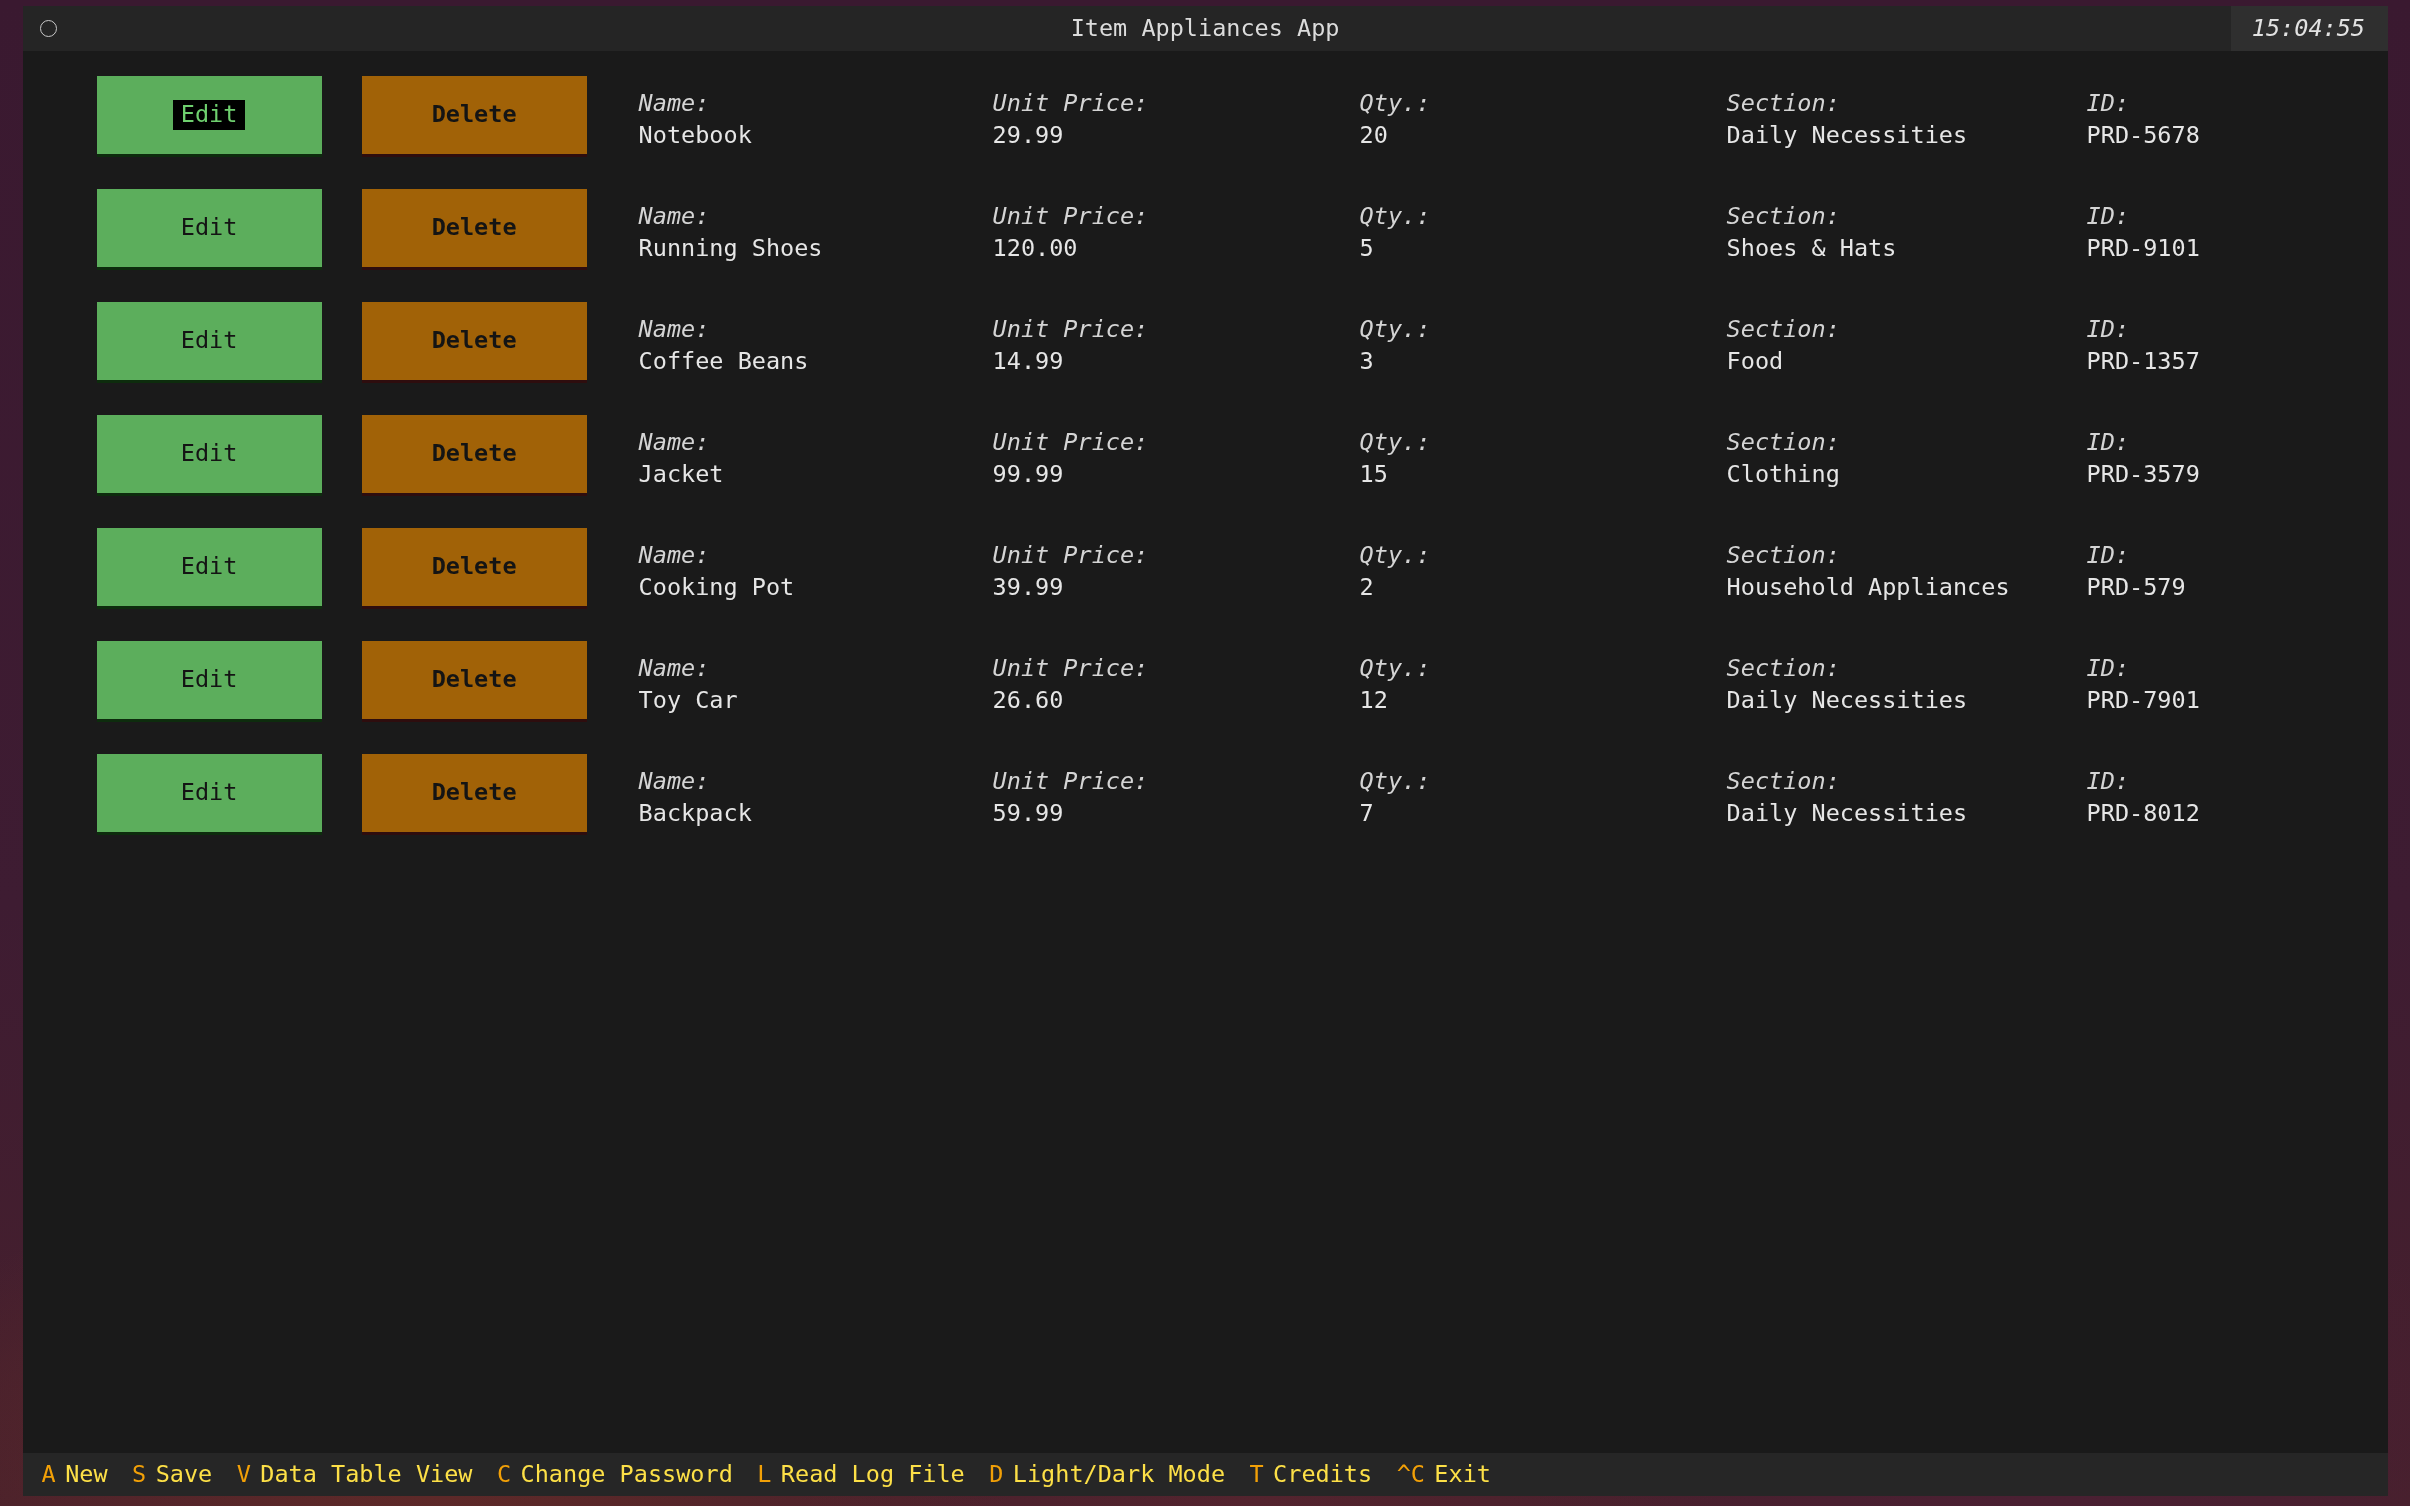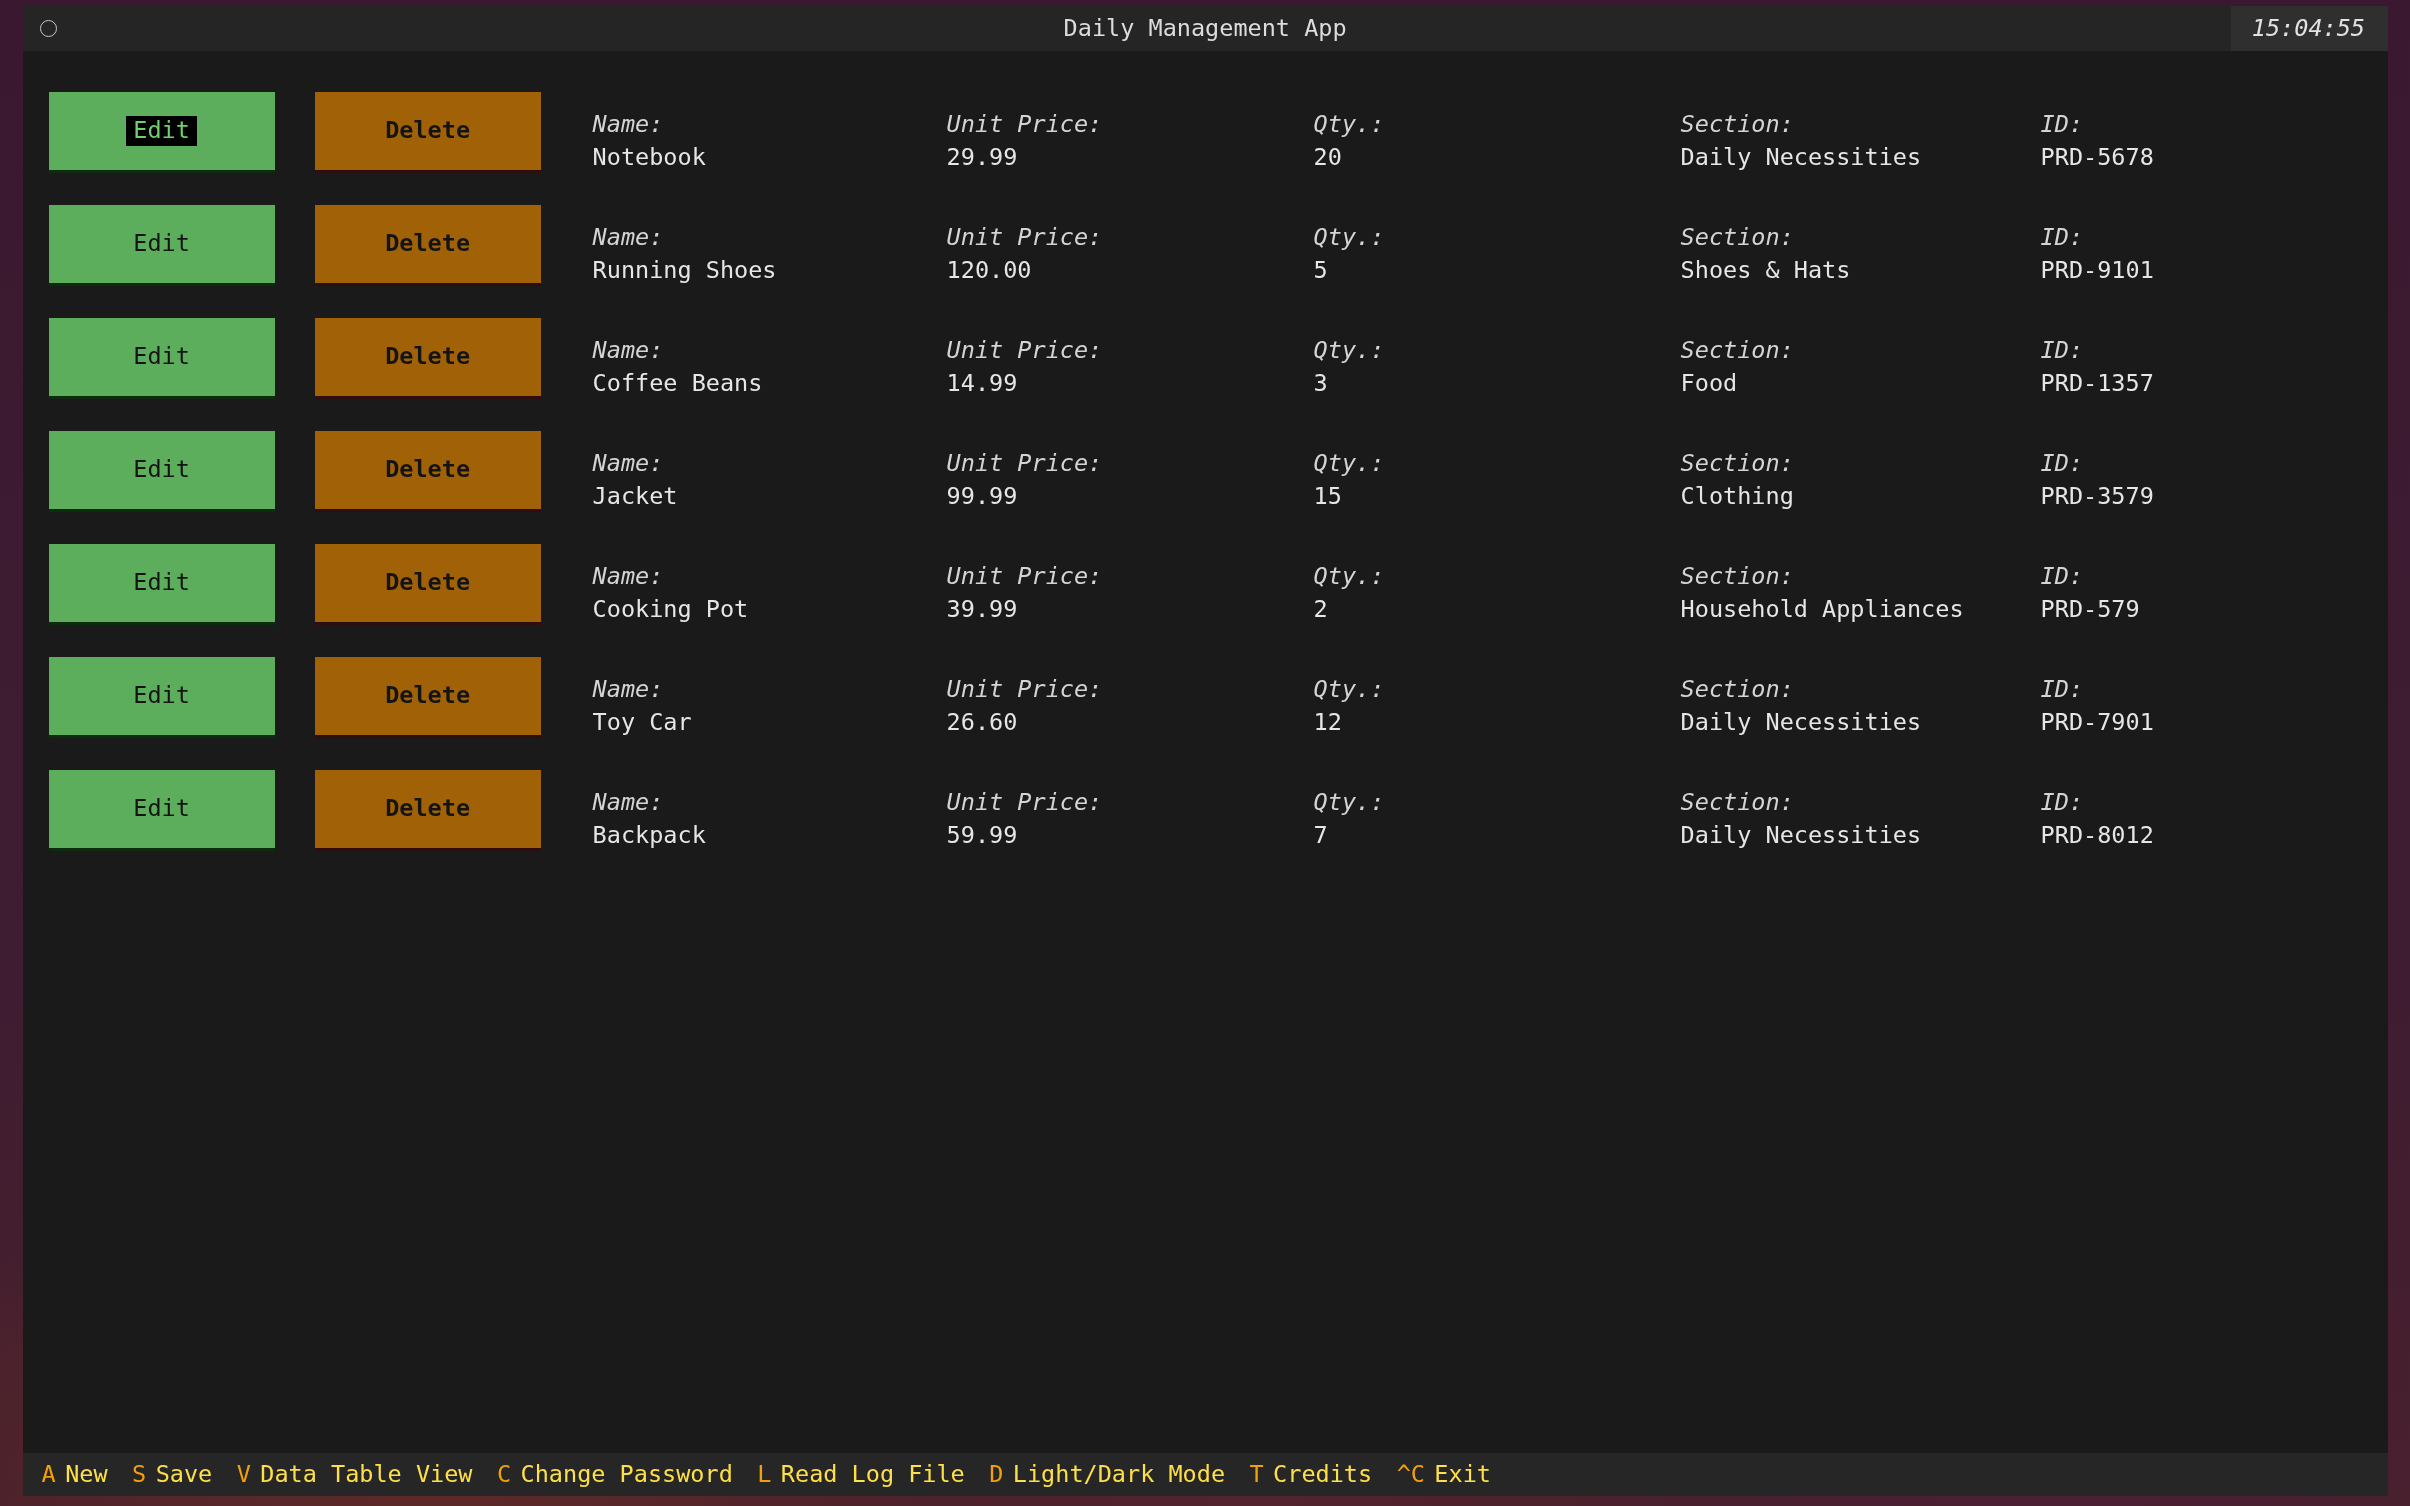--- a/index.html
+++ b/index.html
@@ -196,7 +196,7 @@
     <div class="tb-left">
       <span class="circle-icon"></span>
     </div>
-    <div class="tb-title">Daily Management App</div>
+    <div class="tb-title">Item Appliances App</div>
     <div class="tb-clock">15:04:55</div>
   </div>
 

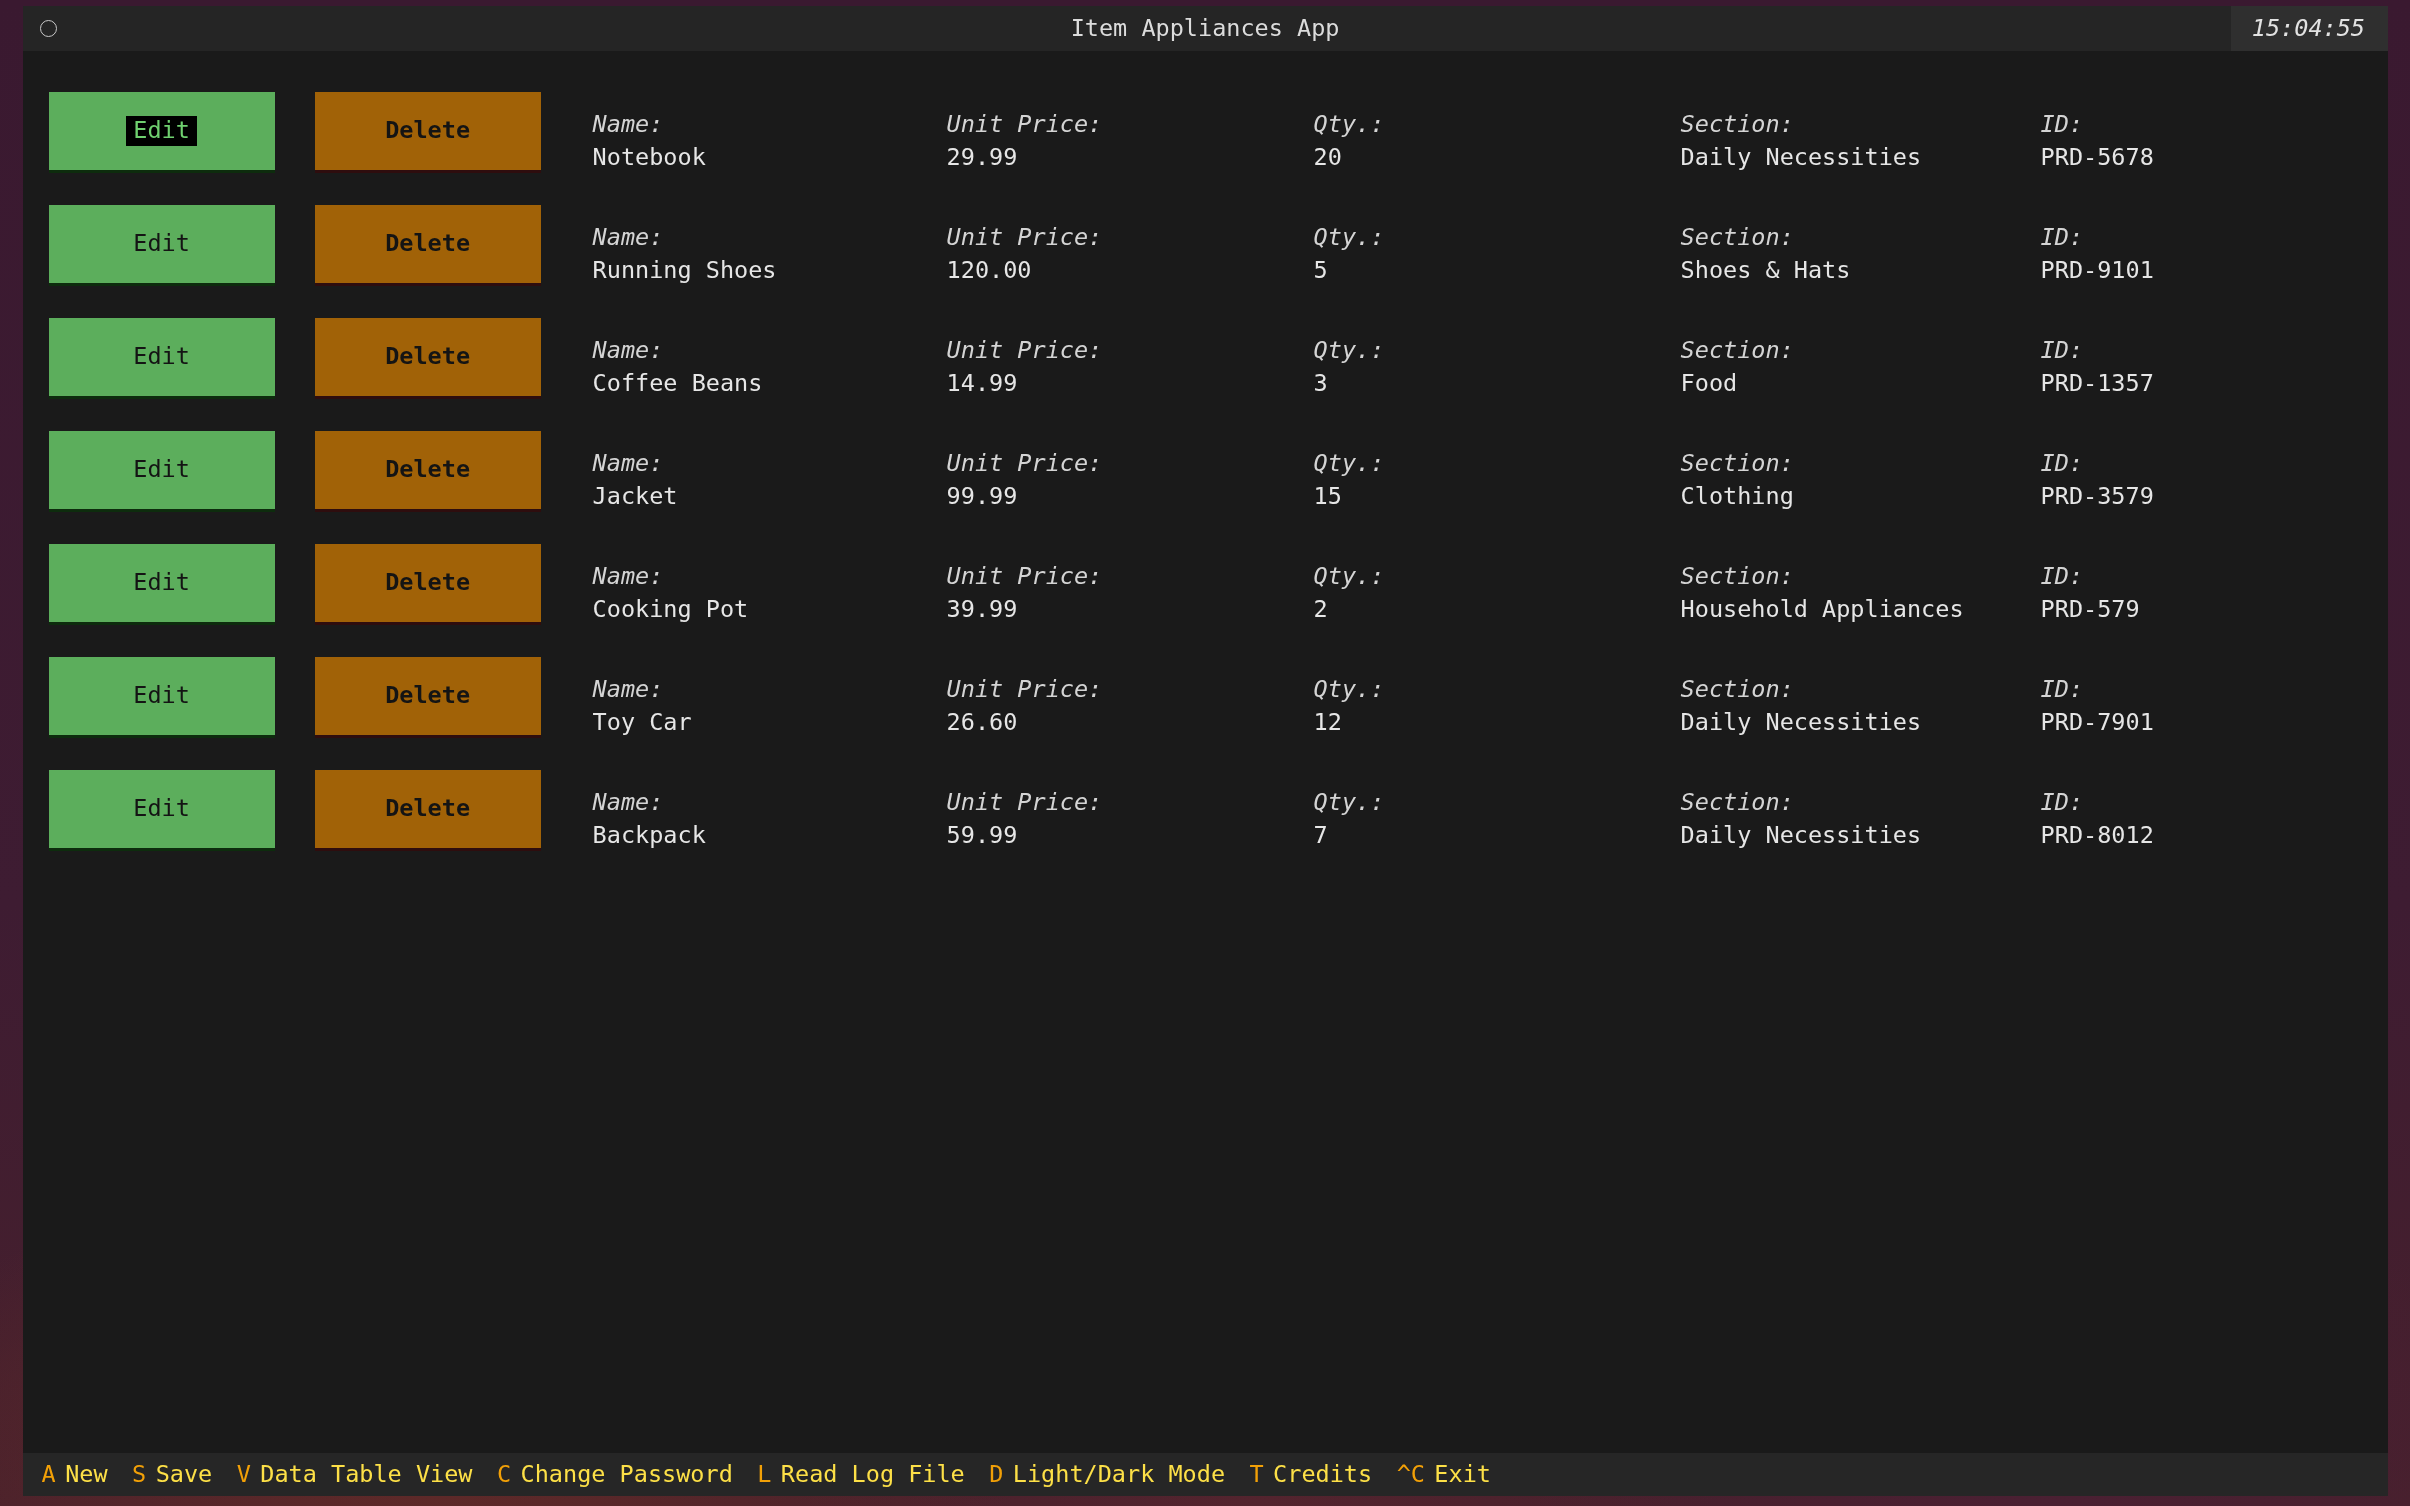--- a/index.html
+++ b/index.html
@@ -95,7 +95,8 @@
     position: relative;
     height: 113px;
     display: flex;
-    align-items: flex-end;
+    align-items: center;
+    padding-left: 48px;
   }
 
   .btn {

